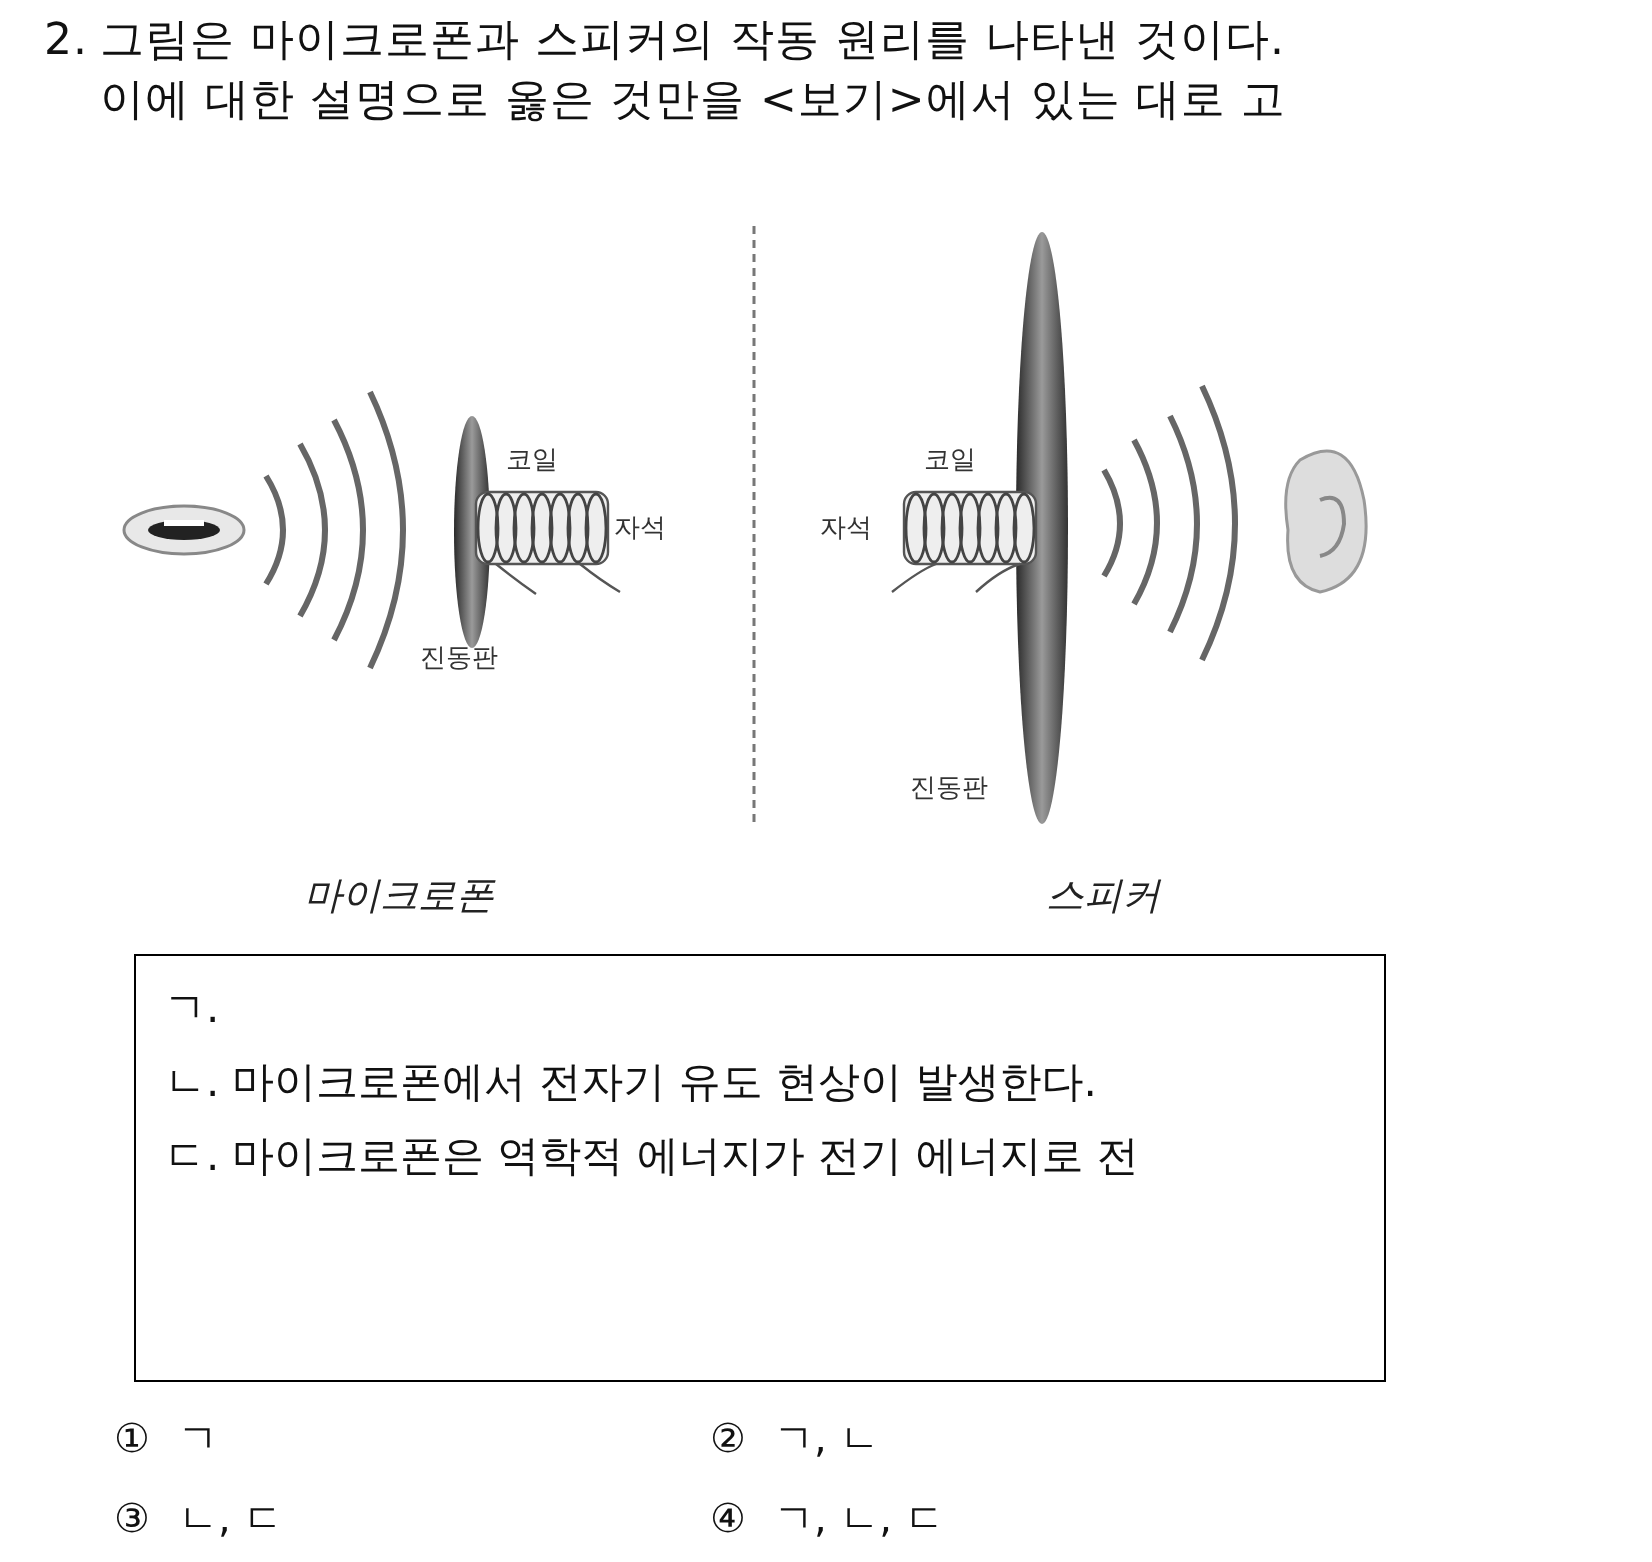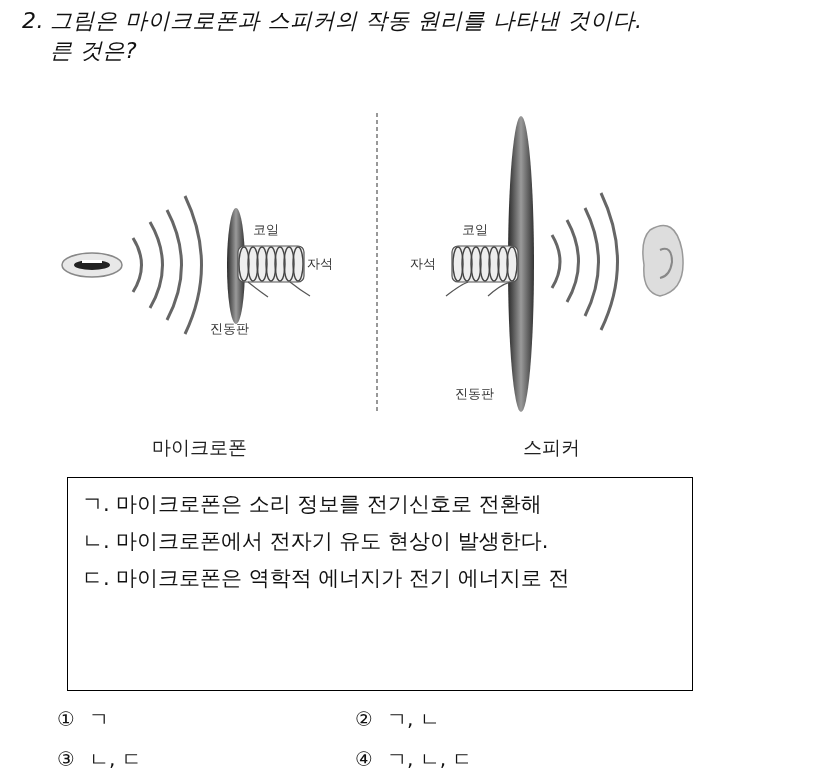--- a/index.html
+++ b/index.html
@@ -7,7 +7,7 @@
            font-family: "DejaVu Sans", "Liberation Sans", sans-serif; color: #111; }
     .q { position: absolute; left: 22px; top: 6px; font-size: 22px; line-height: 30px; letter-spacing: 0.5px; }
     .q .num { display: inline-block; width: 28px; }
-    .q .line { display: block; white-space: nowrap; font-style: italic; }
+    .q .line { display: block; white-space: nowrap; }
     .q .indent { padding-left: 28px; }
     .figure { position: absolute; left: 0; top: 105px; width: 678px; height: 365px; padding-left: 36px; }
     .cap { position: absolute; font-size: 19px; color: #222; }

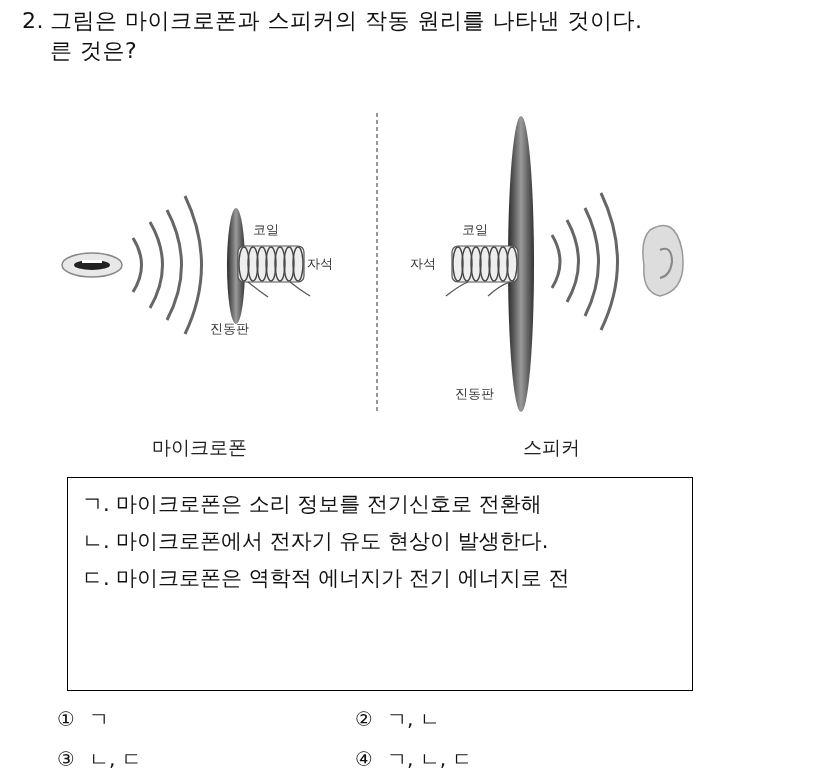--- a/index.html
+++ b/index.html
@@ -25,6 +25,7 @@
 
 <div class="q">
   <span class="line"><span class="num">2.</span><span>그림은 마이크로폰과 스피커의 작동 원리를 나타낸 것이다.</span></span>
+  <span class="line indent">이에 대한 설명으로 옳은 것만을 &lt;보기&gt;에서 있는 대로 고</span>
   <span class="line indent">른 것은?</span>
 </div>
 

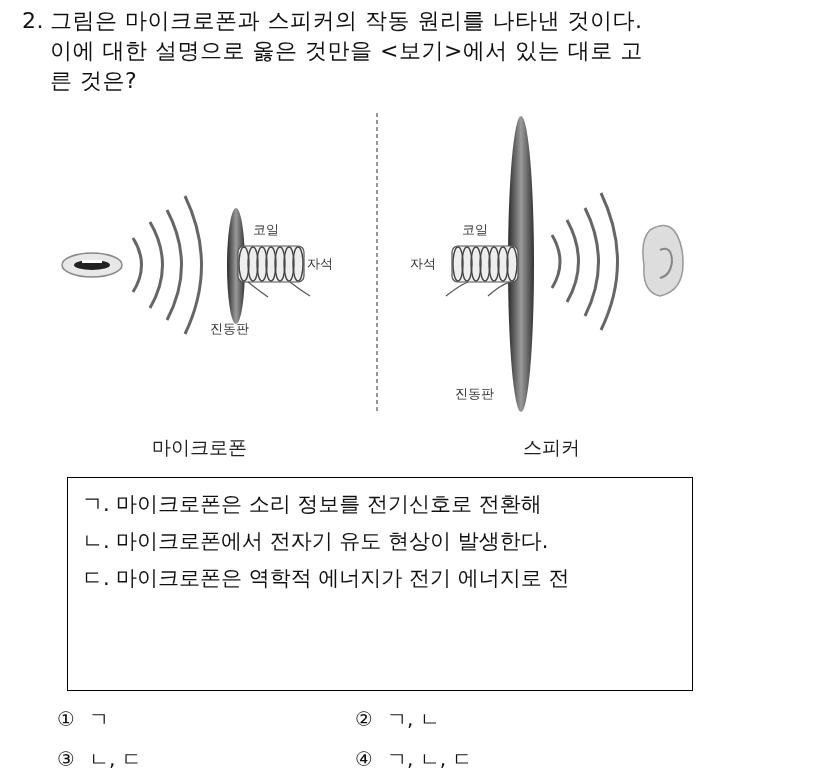--- a/index.html
+++ b/index.html
@@ -26,7 +26,6 @@
 <div class="q">
   <span class="line"><span class="num">2.</span><span>그림은 마이크로폰과 스피커의 작동 원리를 나타낸 것이다.</span></span>
   <span class="line indent">이에 대한 설명으로 옳은 것만을 &lt;보기&gt;에서 있는 대로 고</span>
-  <span class="line indent">른 것은?</span>
 </div>
 
 <div class="figure">

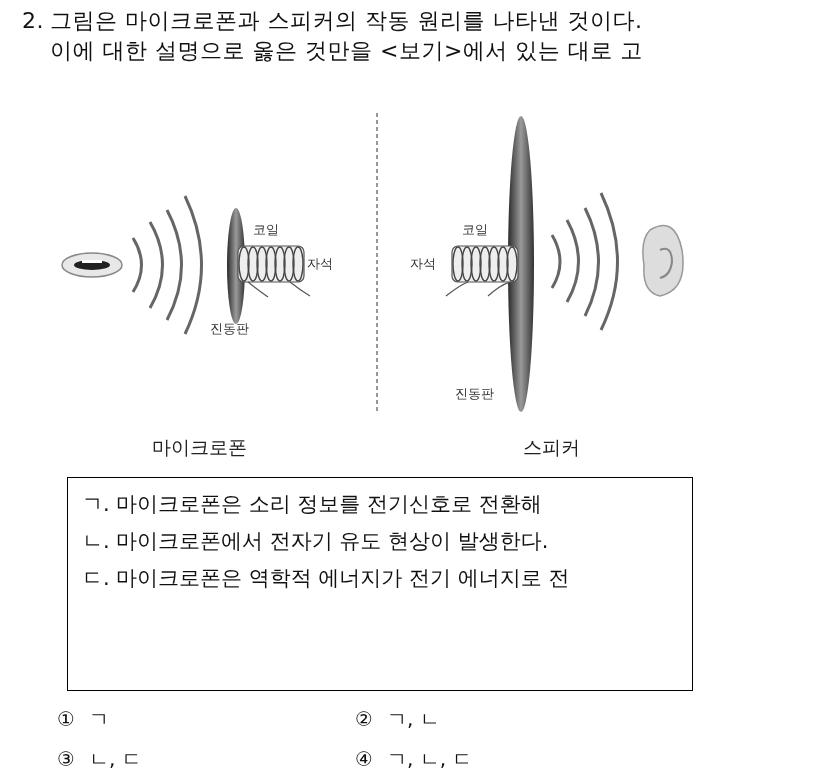--- a/index.html
+++ b/index.html
@@ -10,7 +10,7 @@
     .q .line { display: block; white-space: nowrap; }
     .q .indent { padding-left: 28px; }
     .figure { position: absolute; left: 0; top: 105px; width: 678px; height: 365px; padding-left: 36px; }
-    .cap { position: absolute; font-size: 19px; color: #222; }
+    .cap { position: absolute; font-size: 19px; color: #222; font-style: italic; }
     .lbl { position: absolute; font-size: 13px; color: #333; }
     .box { position: absolute; left: 67px; top: 477px; width: 626px; height: 214px;
            border: 1.5px solid #000; box-sizing: border-box; padding: 8px 10px 0 14px; }

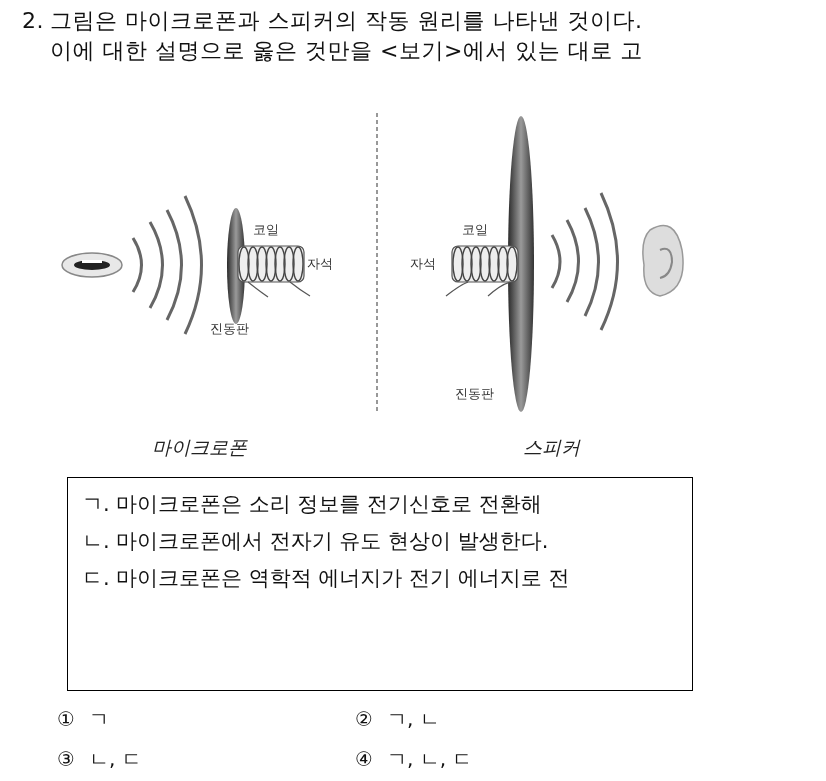--- a/index.html
+++ b/index.html
@@ -114,7 +114,6 @@
 <div class="box">
   <div class="item">
     <span class="mark">ㄱ.</span>
-    <span>마이크로폰은 소리 정보를 전기신호로 전환해</span>
   </div>
   <div class="item">
     <span class="mark">ㄴ.</span>

